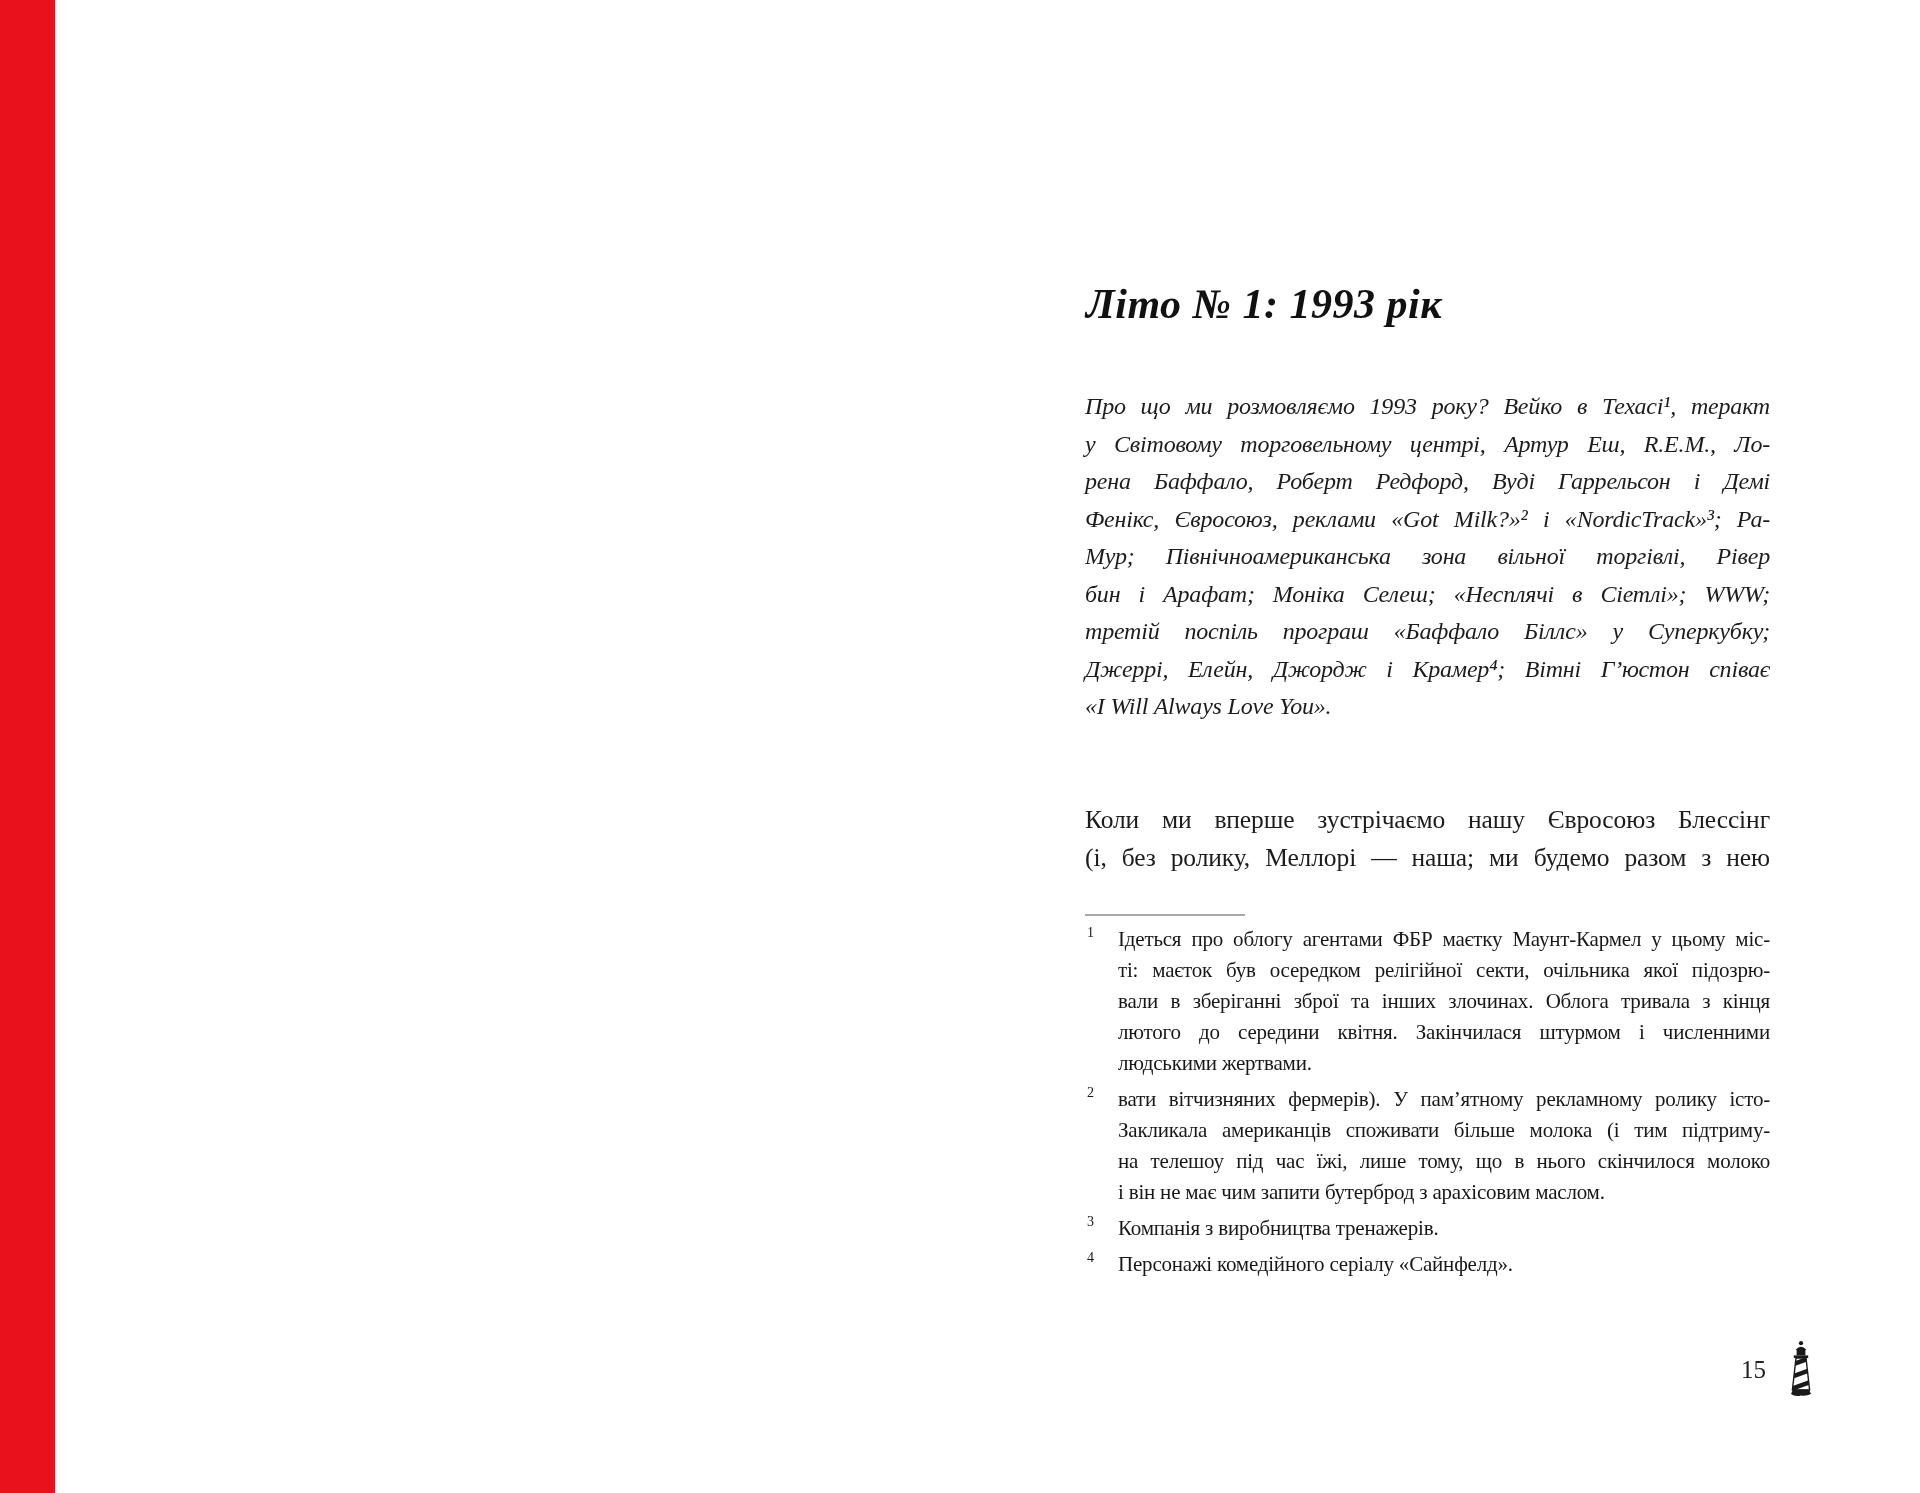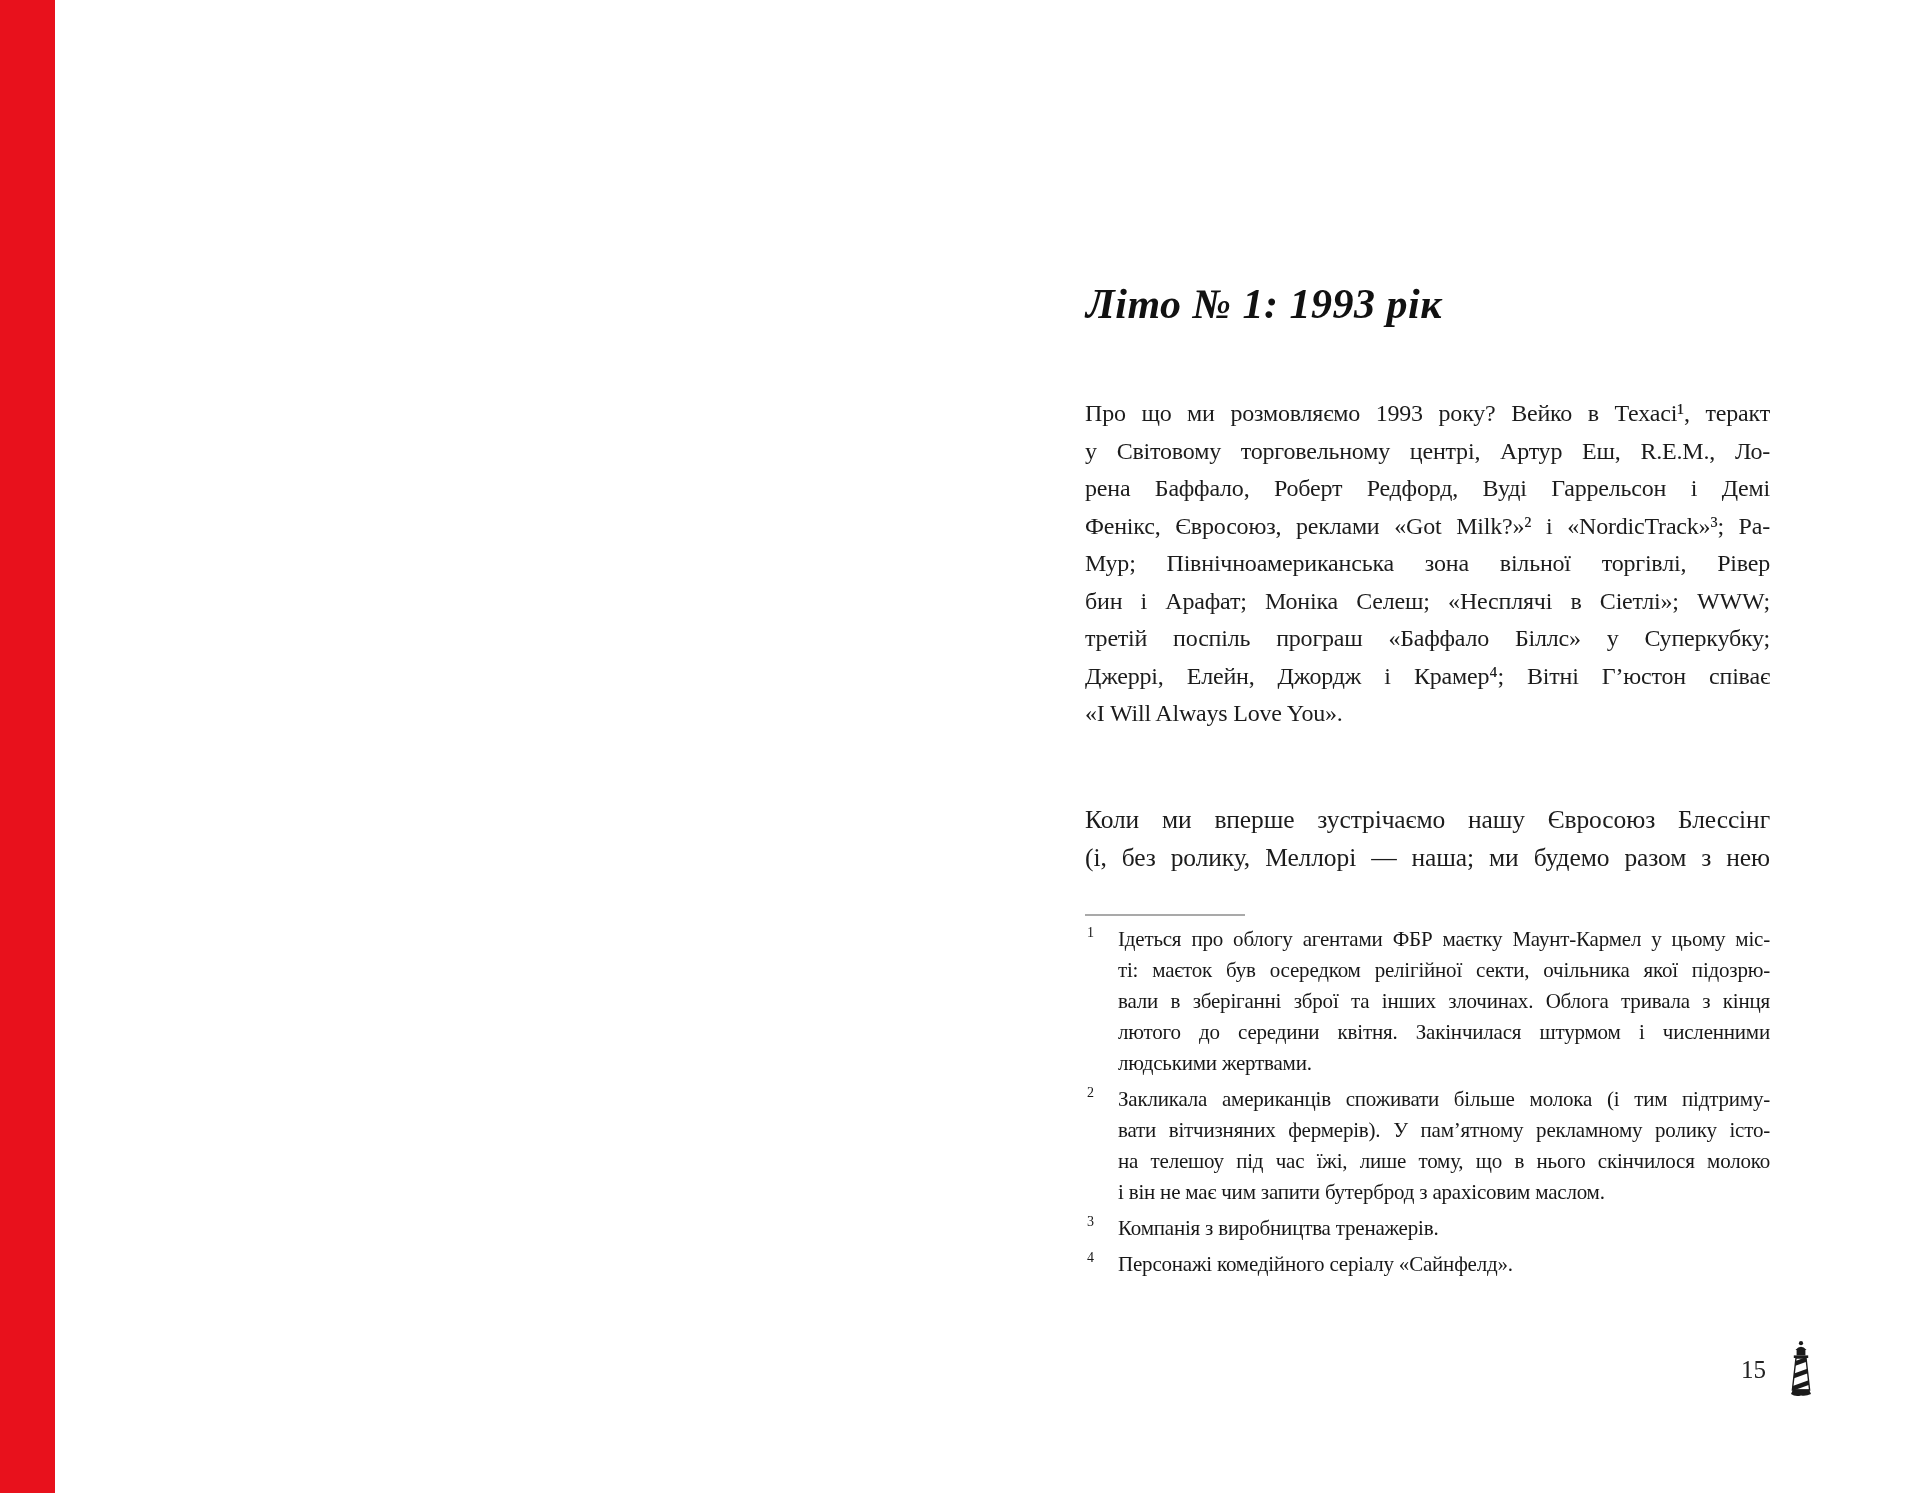--- a/index.html
+++ b/index.html
@@ -22,9 +22,8 @@
   }
   .intro{
     position:absolute; left:1085px; top:388px; width:685px;
-    font-size:24px; line-height:37.5px;
+    font-style:italic; font-size:24px; line-height:37.5px;
     letter-spacing:-0.2px;
-    margin-top:7px;
   }
   .body-par{
     position:absolute; left:1085px; top:801px; width:685px;

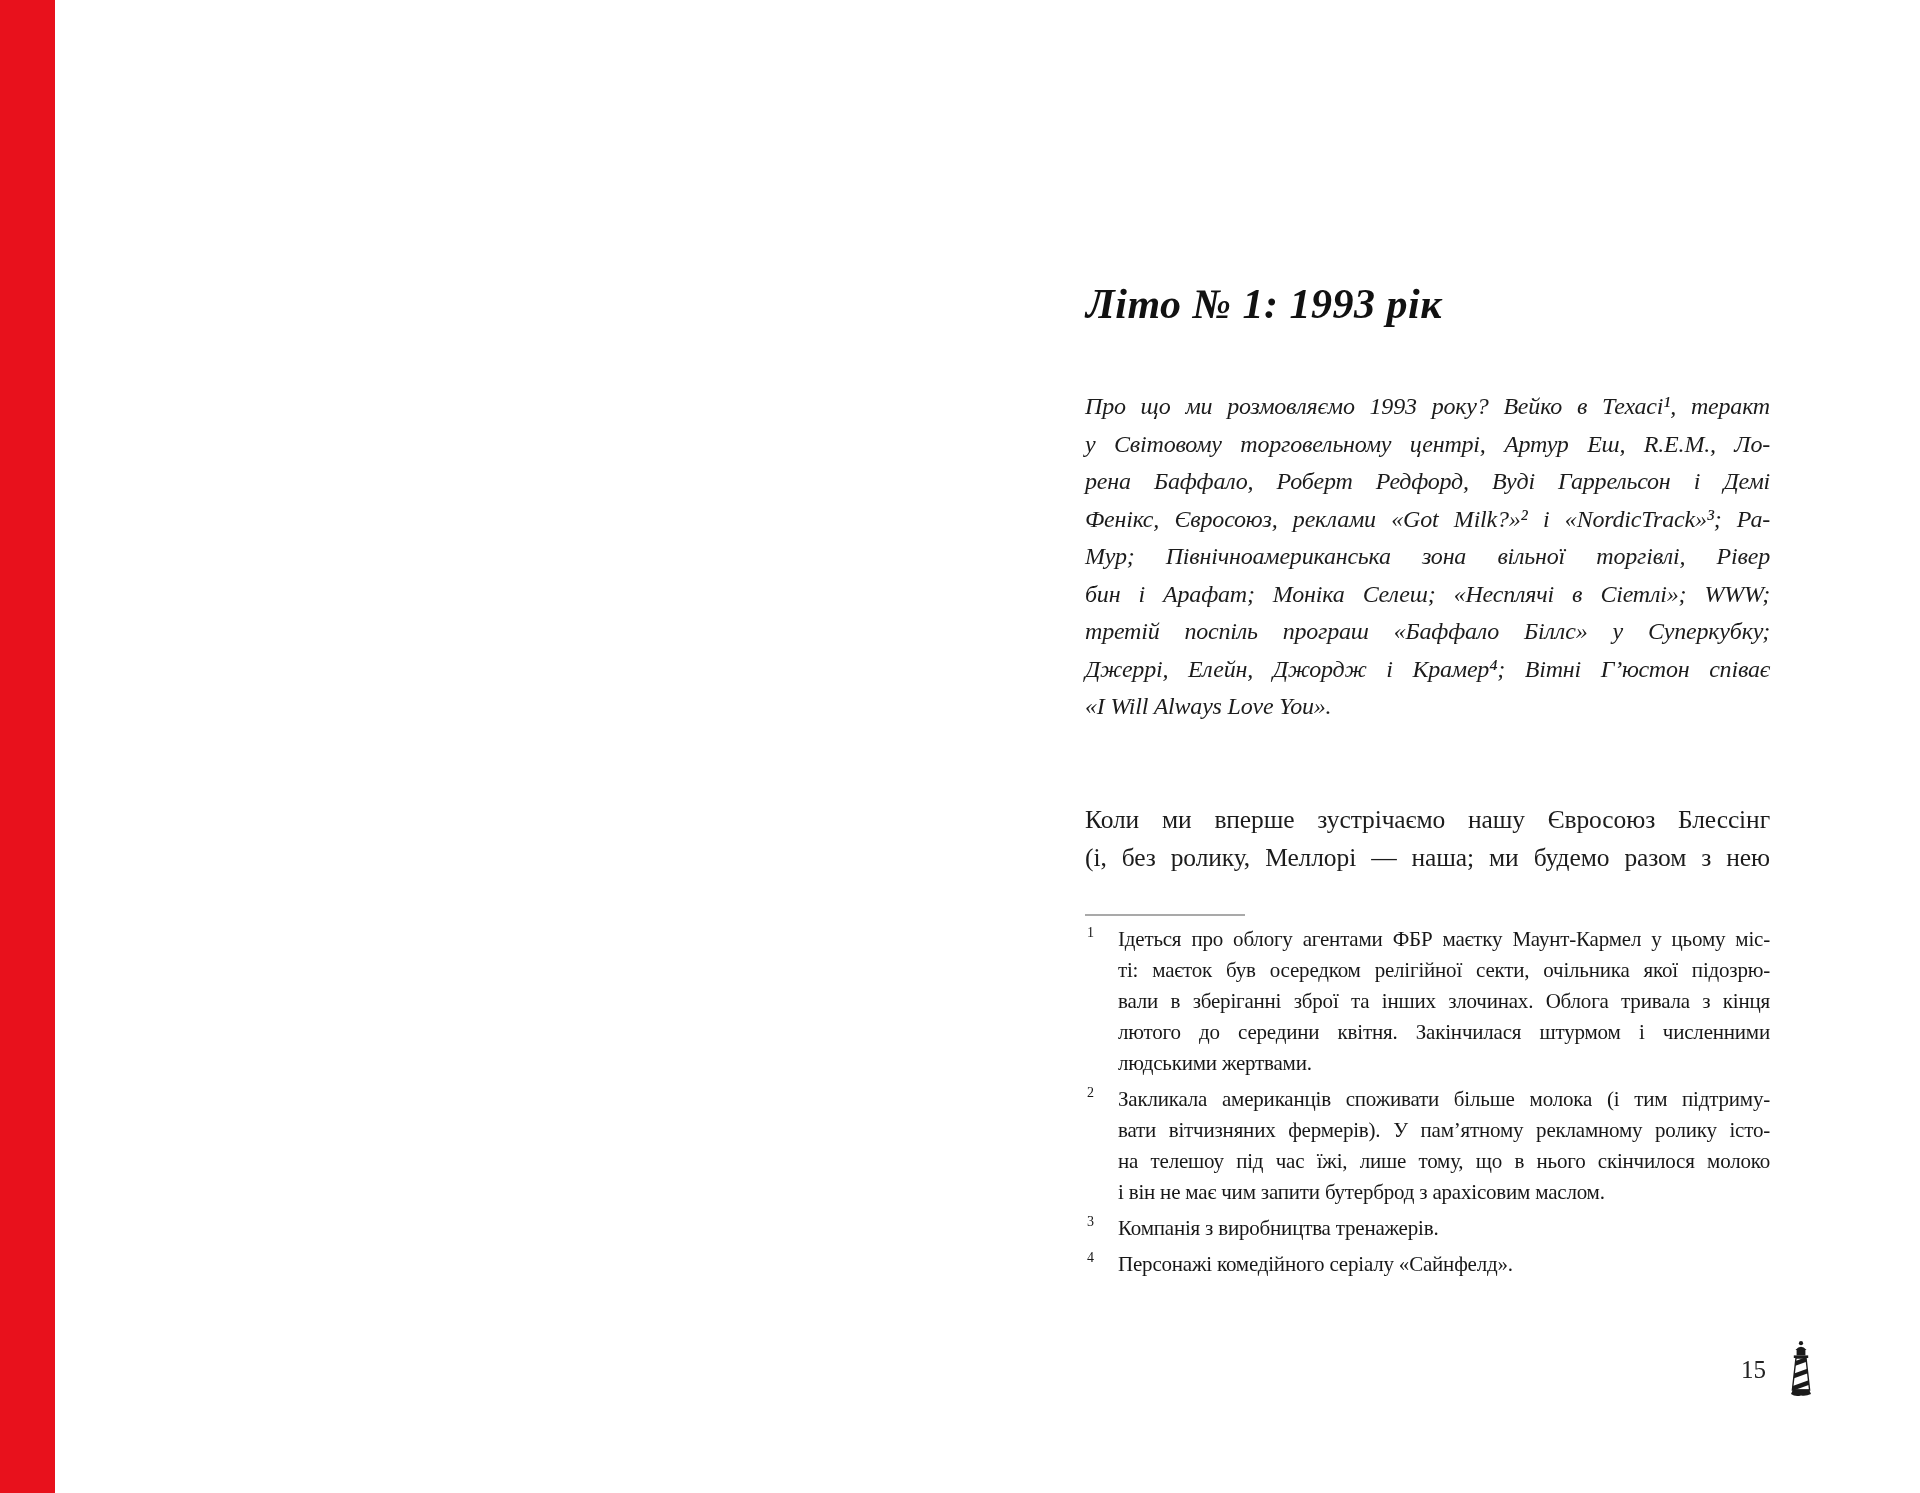--- a/index.html
+++ b/index.html
@@ -92,8 +92,8 @@
       </div>
       <div class="fn-item">
         <span class="fn-marker">2</span>
+        <div class="tline just">вати вітчизняних фермерів). У пам’ятному рекламному ролику істо-</div>
         <div class="tline just">Закликала американців споживати більше молока (і тим підтриму-</div>
-        <div class="tline just">вати вітчизняних фермерів). У пам’ятному рекламному ролику істо-</div>
         <div class="tline just">на телешоу під час їжі, лише тому, що в нього скінчилося молоко</div>
         <div class="tline left">і він не має чим запити бутерброд з арахісовим маслом.</div>
       </div>

